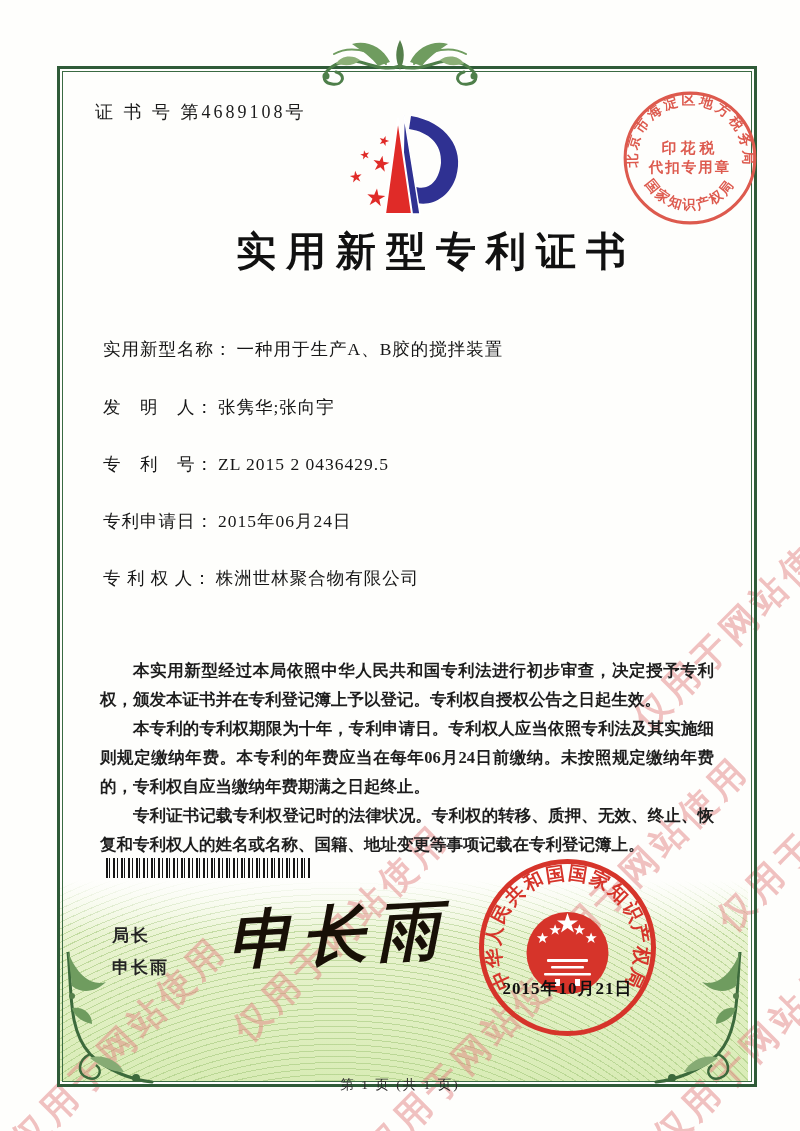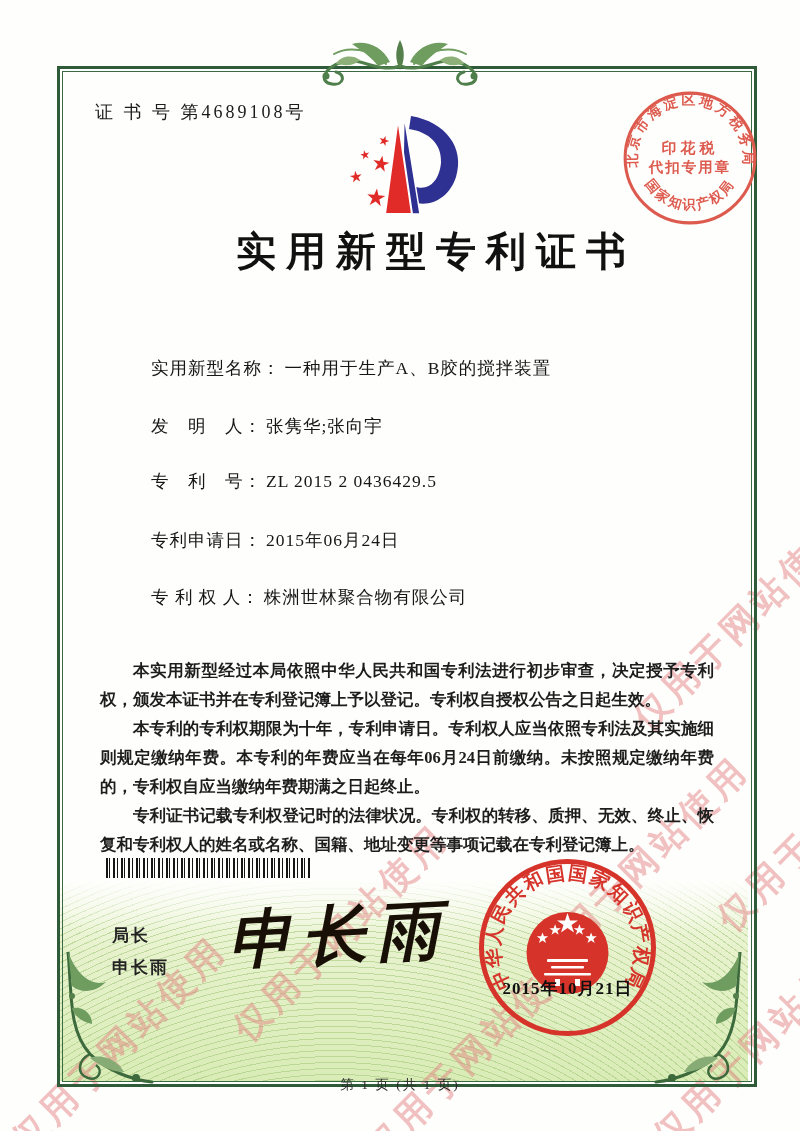--- a/index.html
+++ b/index.html
@@ -31,7 +31,7 @@
          letter-spacing:10px;color:#111;padding-left:36px;}
 
   .frow{left:103px;width:620px;font-size:17.5px;color:#161616;letter-spacing:1px;}
-  .frow .lab{display:inline-block;margin-left:48px;}
+  .frow .lab{display:inline-block;}
   .frow .val{display:inline-block;margin-left:4px;margin-top:19px;}
 
   .paras{left:100px;top:656px;width:614px;font-size:16.5px;line-height:29px;color:#1d1d1d;

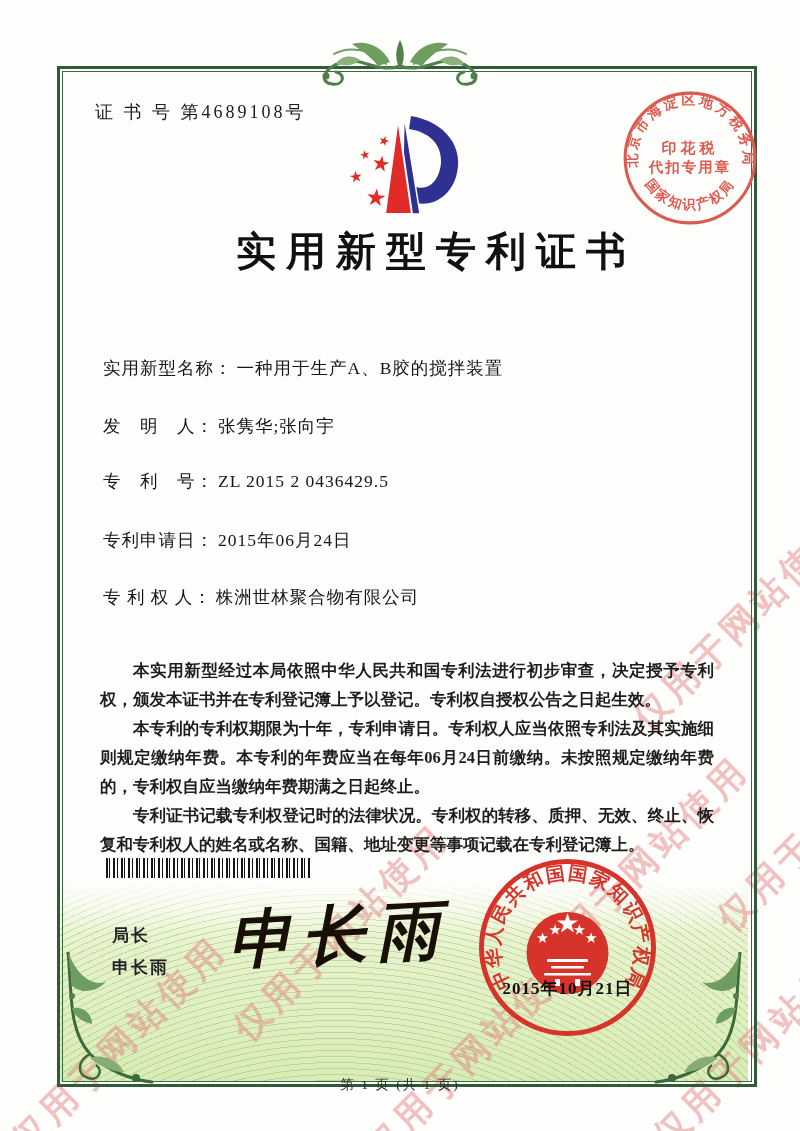--- a/index.html
+++ b/index.html
@@ -32,7 +32,7 @@
 
   .frow{left:103px;width:620px;font-size:17.5px;color:#161616;letter-spacing:1px;}
   .frow .lab{display:inline-block;}
-  .frow .val{display:inline-block;margin-left:4px;margin-top:19px;}
+  .frow .val{display:inline-block;margin-left:4px;}
 
   .paras{left:100px;top:656px;width:614px;font-size:16.5px;line-height:29px;color:#1d1d1d;
          text-align:justify;}

